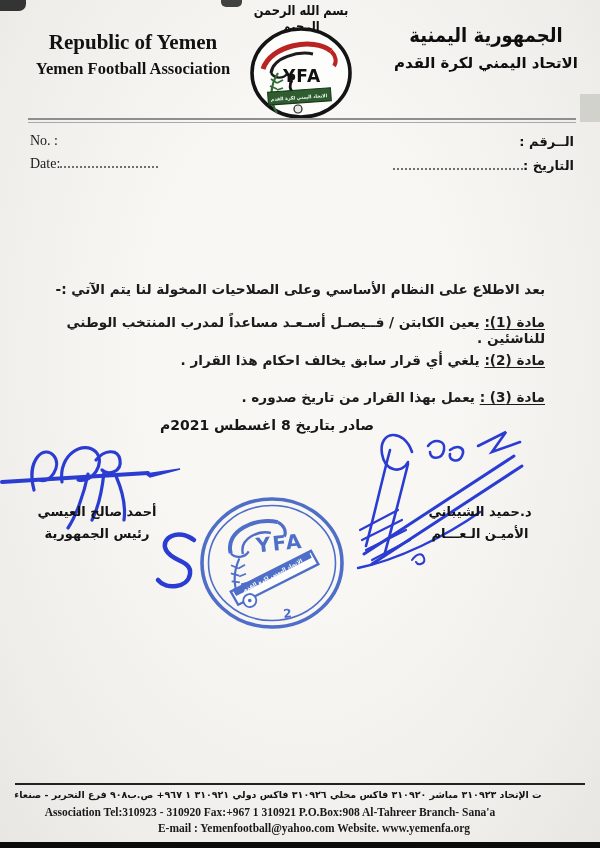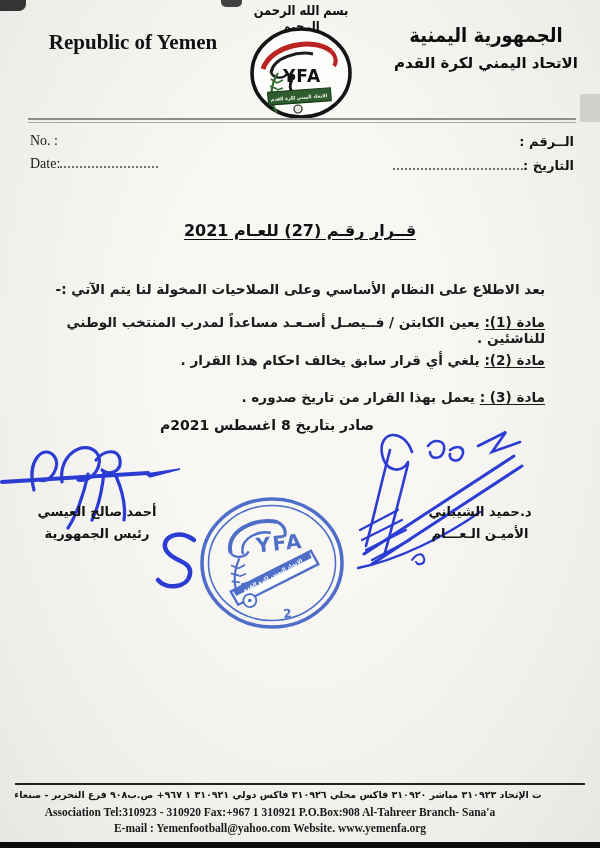--- a/index.html
+++ b/index.html
@@ -65,6 +65,7 @@
 
   <div class="abs hdr-en">
     <div class="l1">Republic of Yemen</div>
+    <div class="l2">Yemen Football Association</div>
   </div>
 
   <div class="abs hdr-ar">

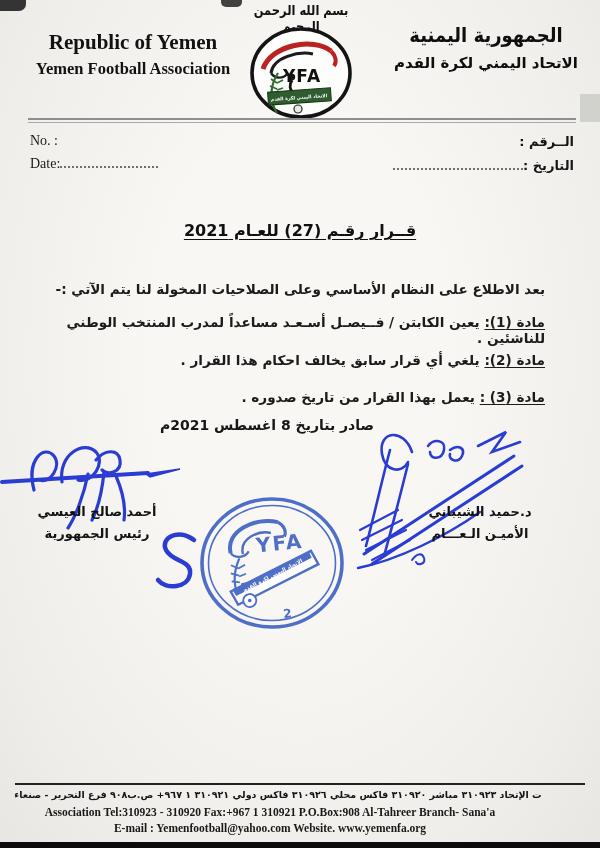--- a/index.html
+++ b/index.html
@@ -112,9 +112,6 @@
     </div>
   </div>
 
-  <div class="abs doc-title">
-    <span>قــرار رقـم (27) للعـام 2021</span>
-  </div>
 
   <div class="abs body-line" style="top:281px;">
     <span>بعد الاطلاع على النظام الأساسي وعلى الصلاحيات المخولة لنا يتم الآتي :-</span>

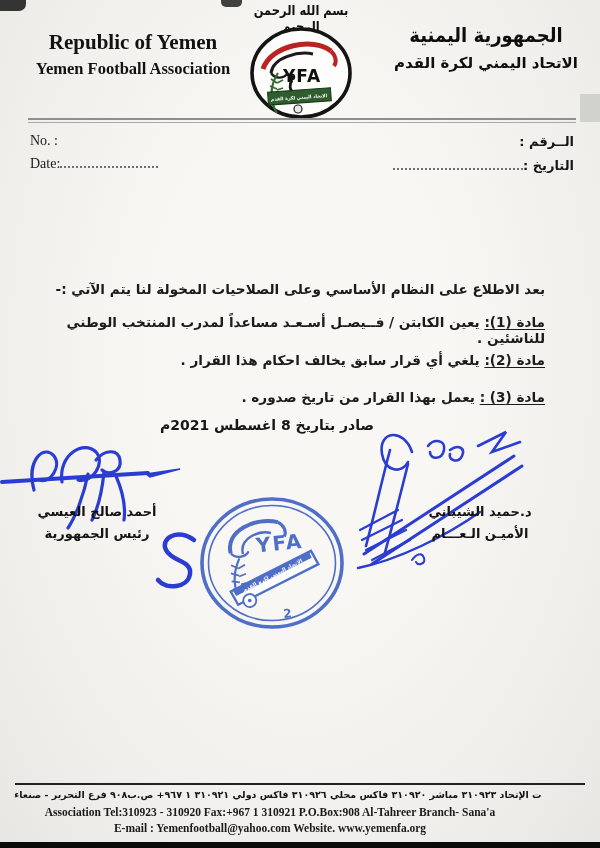--- a/index.html
+++ b/index.html
@@ -198,7 +198,7 @@
   <div class="abs ftr-rule"></div>
   <div class="abs ftr-ar">ت الإتحاد ٣١٠٩٢٣ مباشر ٣١٠٩٢٠ فاكس محلي ٣١٠٩٢٦ فاكس دولي ٣١٠٩٢١ ١ ٩٦٧+ ص.ب٩٠٨ فرع التحرير - صنعاء</div>
   <div class="abs ftr-en" style="top:806px;">Association Tel:310923 - 310920  Fax:+967 1 310921  P.O.Box:908 Al-Tahreer Branch- Sana'a</div>
-  <div class="abs ftr-en" style="top:822px;">E-mail : Yemenfootball@yahoo.com Website. www.yemenfa.org</div>
+  <div class="abs ftr-en" style="top:822px;margin-left:44px;">E-mail : Yemenfootball@yahoo.com Website. www.yemenfa.org</div>
   <div class="abs bottom-bar"></div>
 
 </div>

